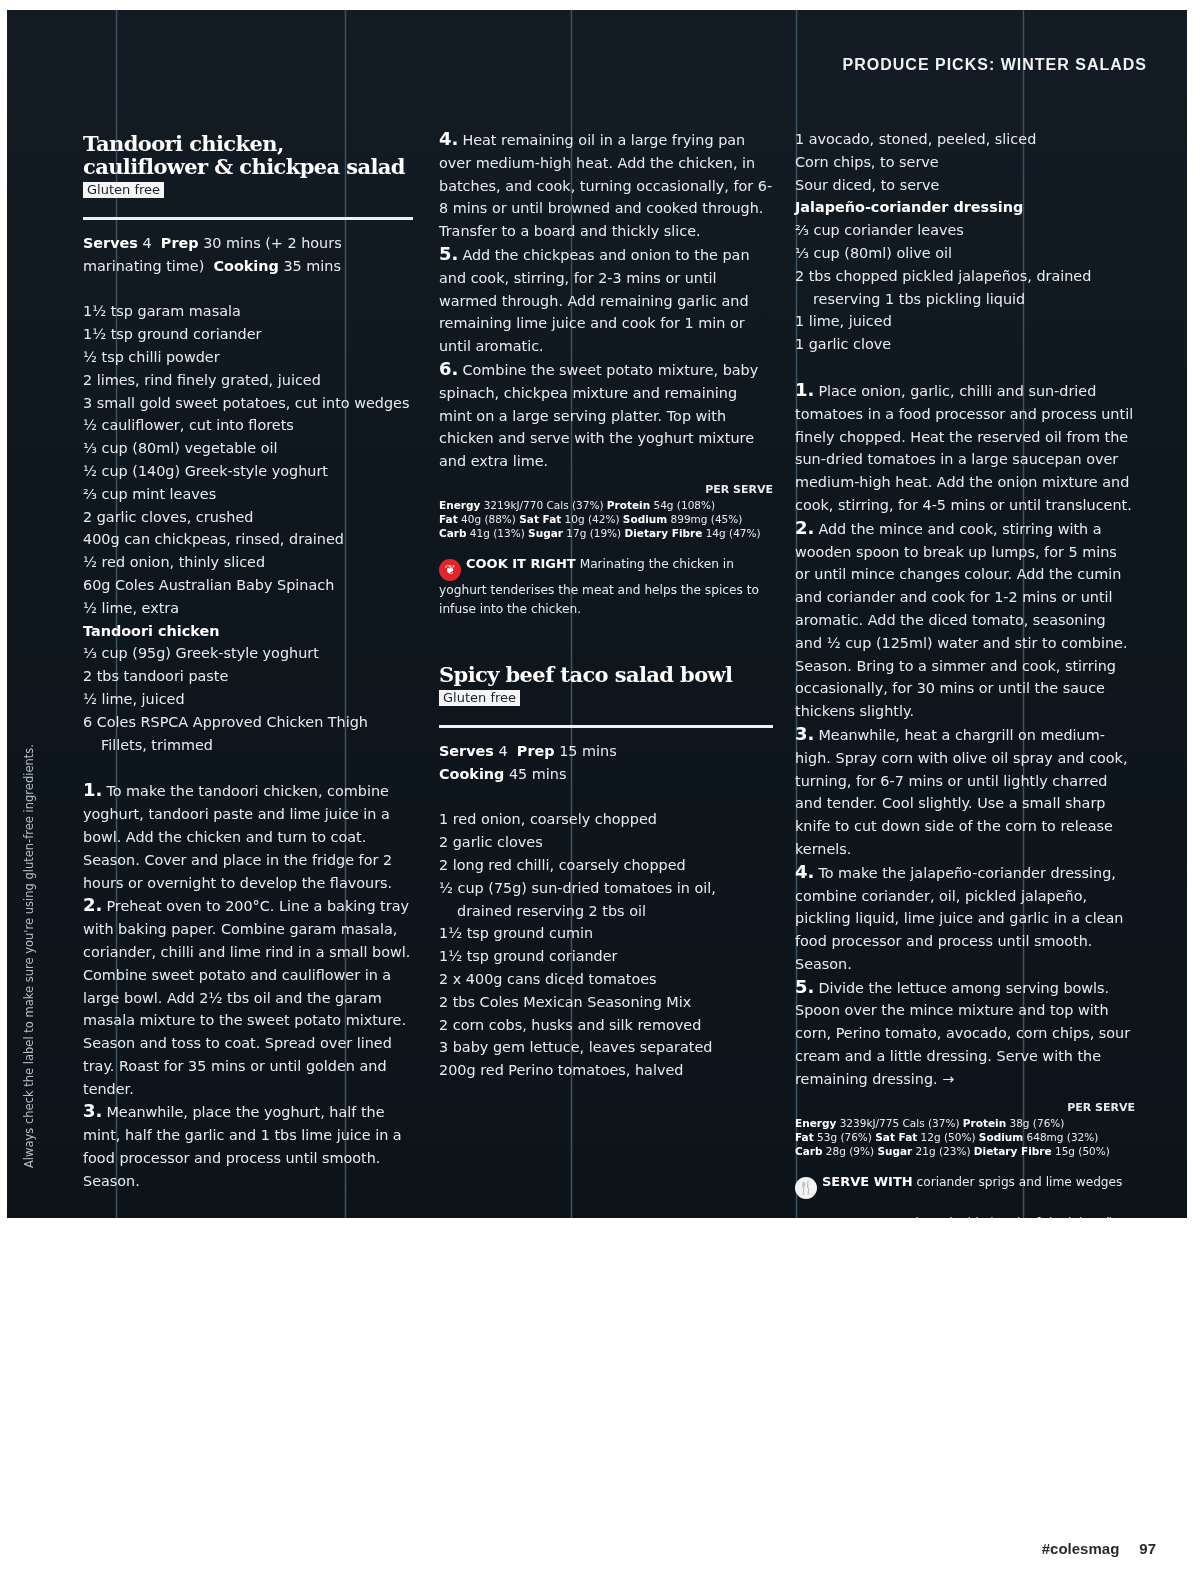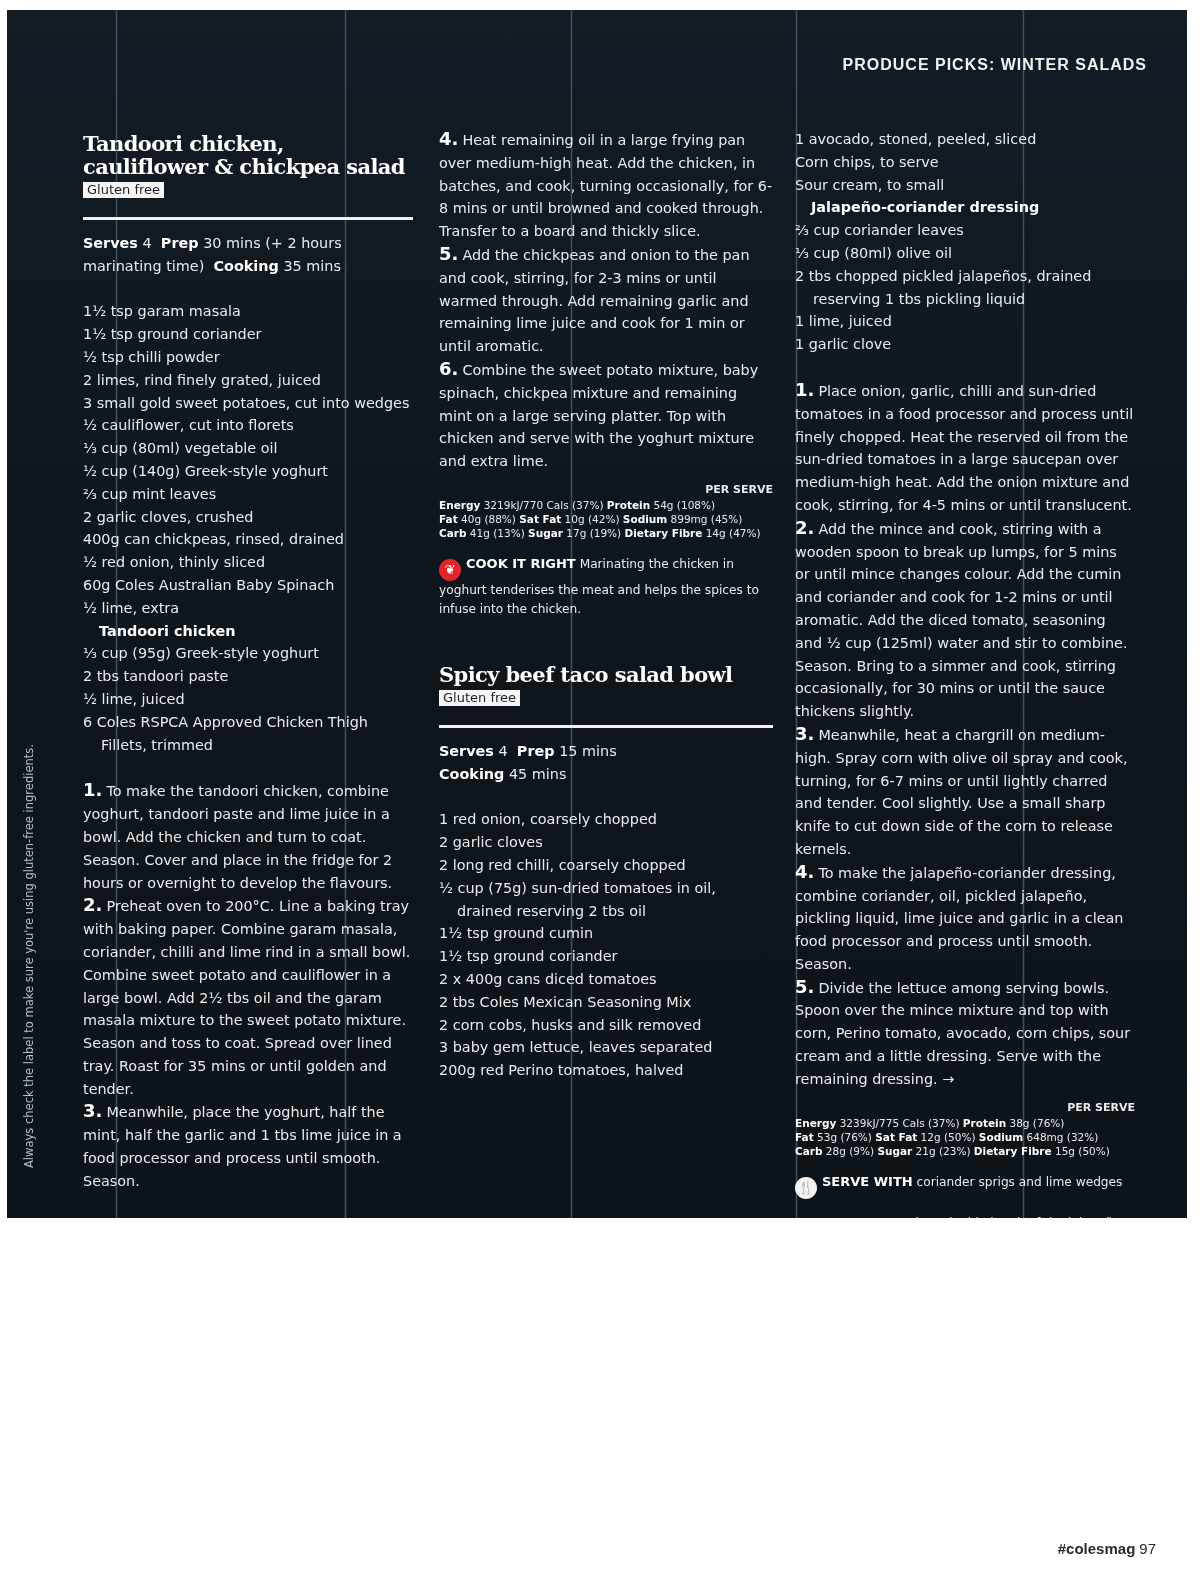--- a/index.html
+++ b/index.html
@@ -167,7 +167,7 @@
     <ul class="ing">
       <li>1 avocado, stoned, peeled, sliced</li>
       <li>Corn chips, to serve</li>
-      <li>Sour cream, to small</li>
+      <li>Sour diced, to serve</li>
       <li class="head">Jalapeño-coriander dressing</li>
       <li>⅔ cup coriander leaves</li>
       <li>⅓ cup (80ml) olive oil</li>

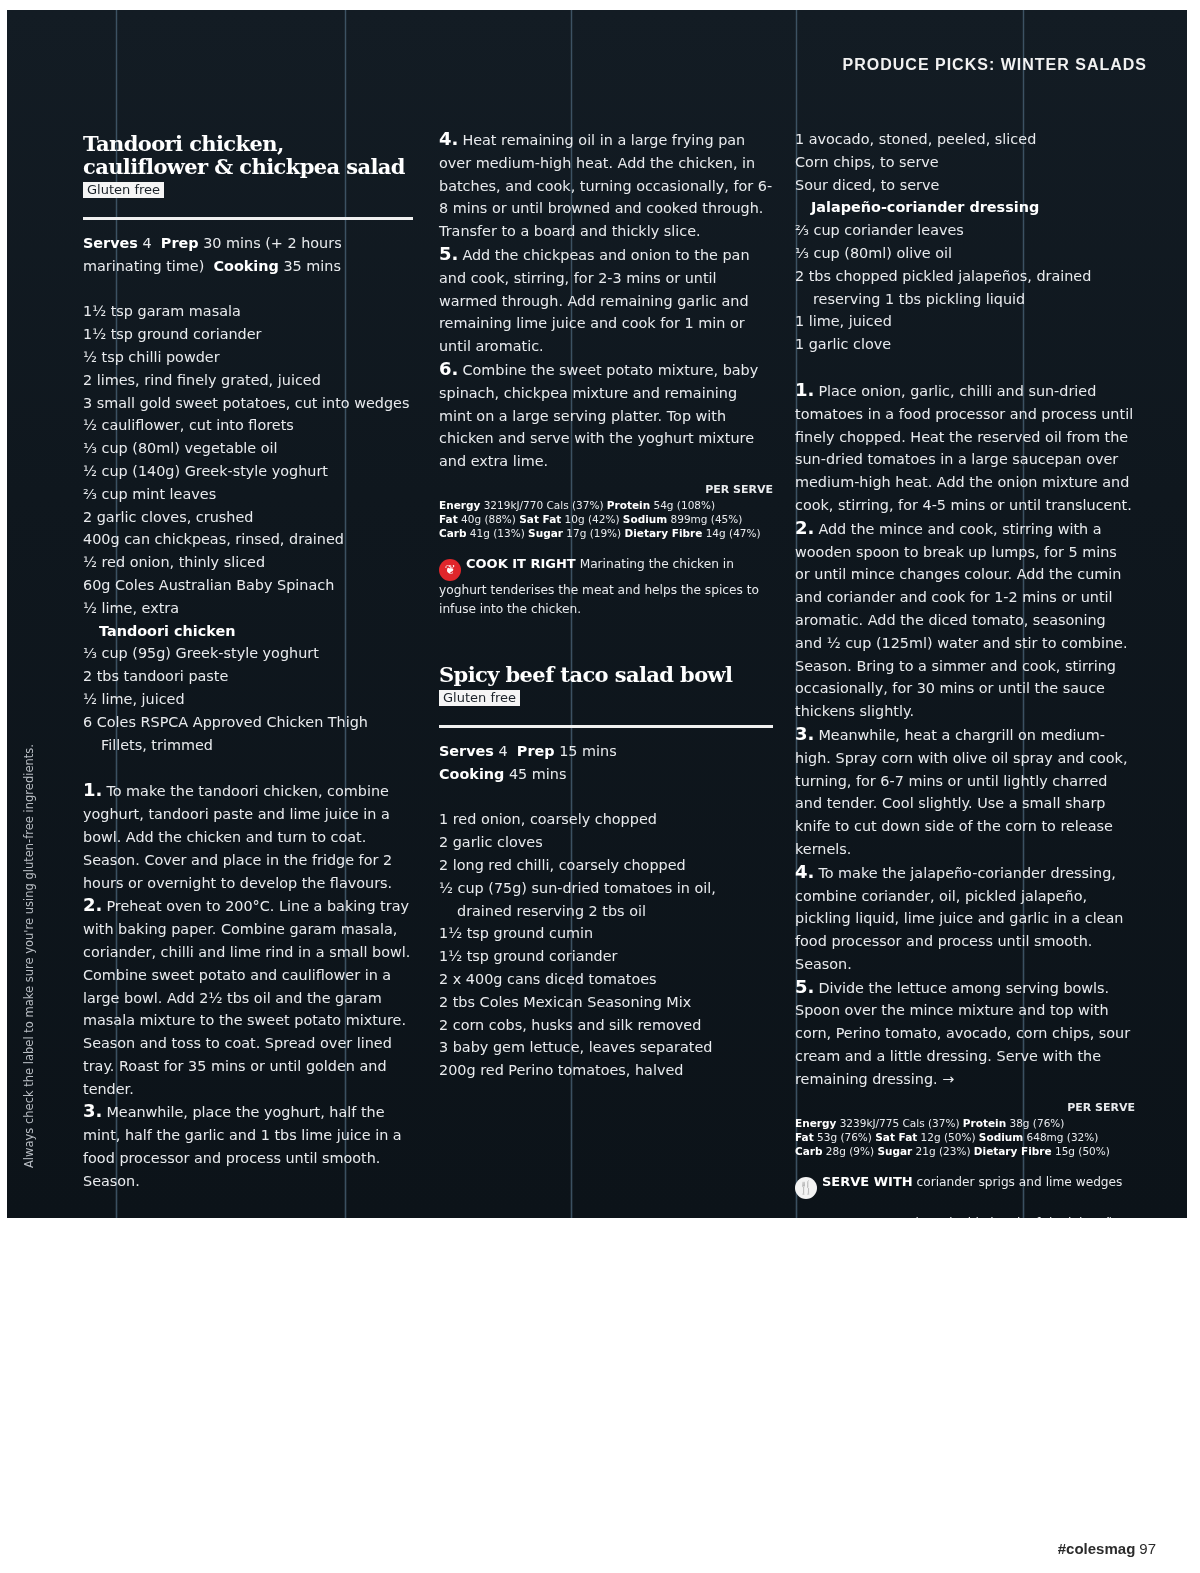--- a/index.html
+++ b/index.html
@@ -23,7 +23,7 @@
   .gap{height:23px;}
   .ing{margin:0;padding:0;list-style:none;}
   .ing li{padding-left:18px;text-indent:-18px;}
-  .ing li.head{font-weight:700;color:#fff;padding-left:16px;text-indent:0;}
+  .ing li.head{font-weight:700;color:#fff;padding-left:0;text-indent:0;}
   .step b{font-weight:700;font-size:18px;color:#fff;margin-right:4px;}
   .nut{font-size:10.5px;line-height:14px;margin-top:10px;}
   .nut .hd{font-weight:700;font-size:11px;display:flex;align-items:flex-end;flex-direction:column;}

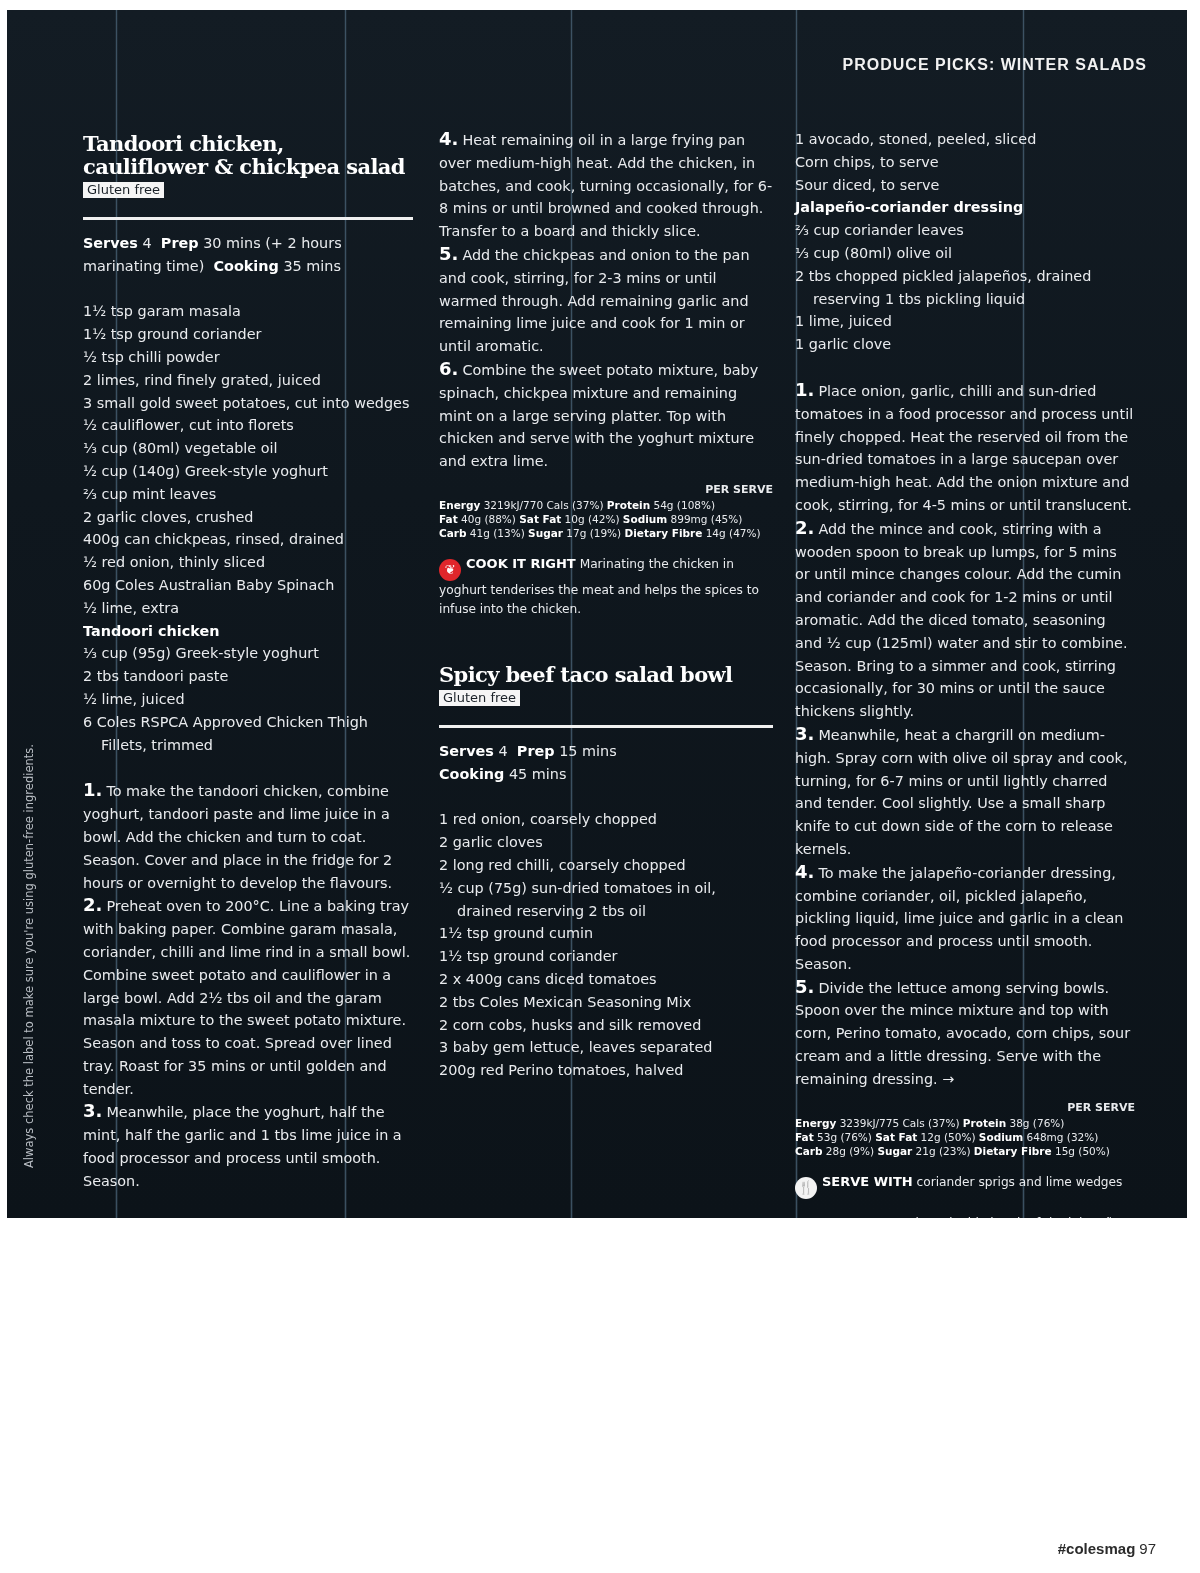--- a/index.html
+++ b/index.html
@@ -37,7 +37,7 @@
   .side{position:absolute;left:22px;top:1168px;transform-origin:left top;transform:rotate(-90deg);
     color:#b9bec4;font-size:11.5px;white-space:nowrap;font-family:"DejaVu Sans",sans-serif;}
   .folio{position:absolute;right:44px;top:1540px;color:#2b2b2b;font-family:"Liberation Sans",sans-serif;font-weight:700;font-size:15px;}
-  .folio .pg{font-weight:400;margin-left:4px;}
+  .folio .pg{font-weight:700;margin-left:20px;}
   .dishes{position:absolute;left:60px;top:1210px;width:580px;height:340px;}
   .d-plate3{position:absolute;left:8px;top:205px;width:552px;height:120px;border-radius:50%/45%;background:linear-gradient(180deg,#e8e8e2,#cfcfc8 70%,#b9b9b0);}
   .d-plate2{position:absolute;left:30px;top:180px;width:510px;height:100px;border-radius:50%/45%;background:linear-gradient(180deg,#d9dedc,#c4cac7);}

